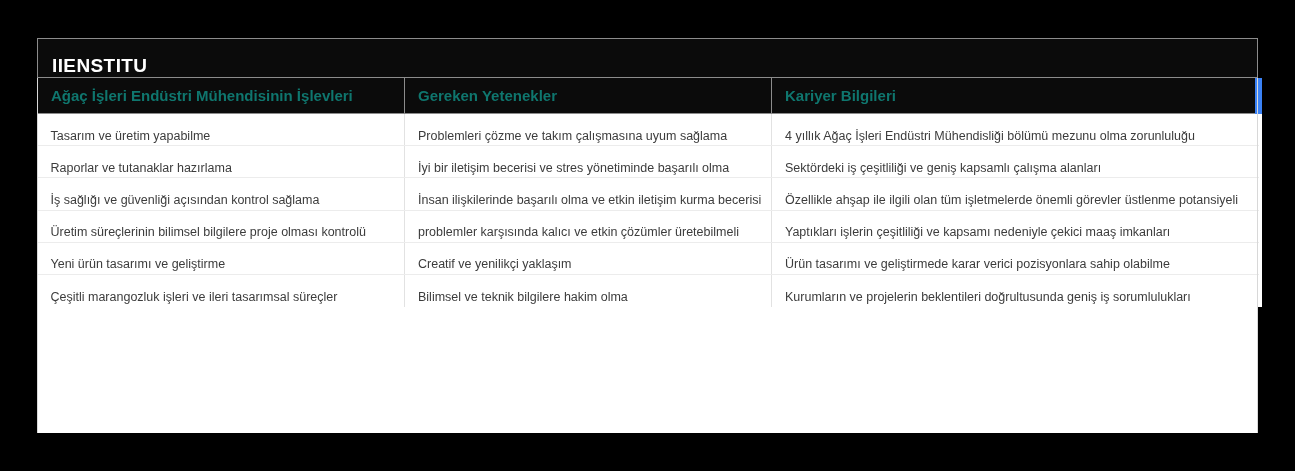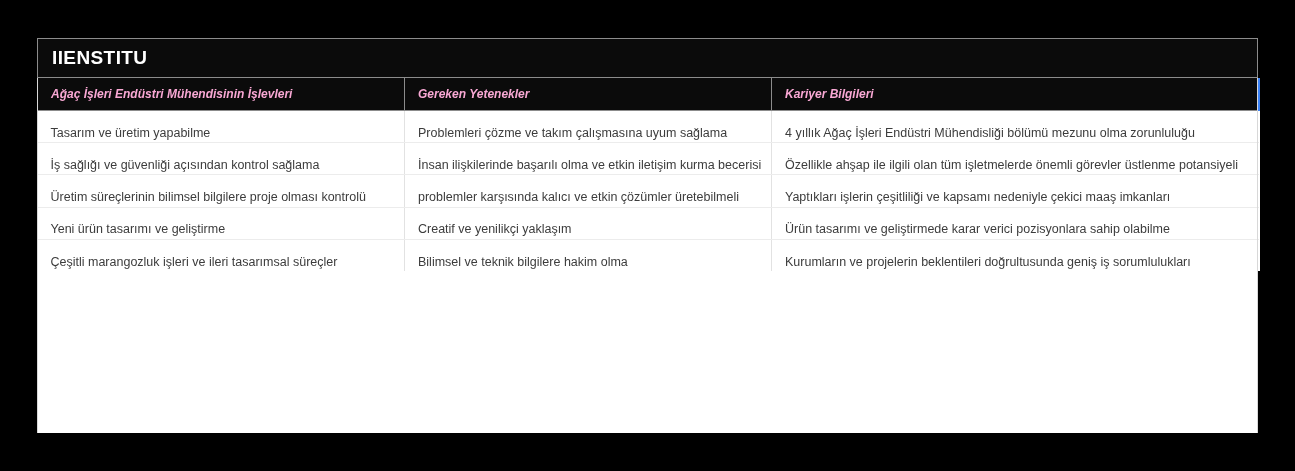--- a/index.html
+++ b/index.html
@@ -40,7 +40,7 @@
     border: 1px solid #8c8c8c;
     box-sizing: border-box;
     display: flex;
-    align-items: center;
+    align-items: flex-end;
     padding-left: 14px;
   }
   .title-text {

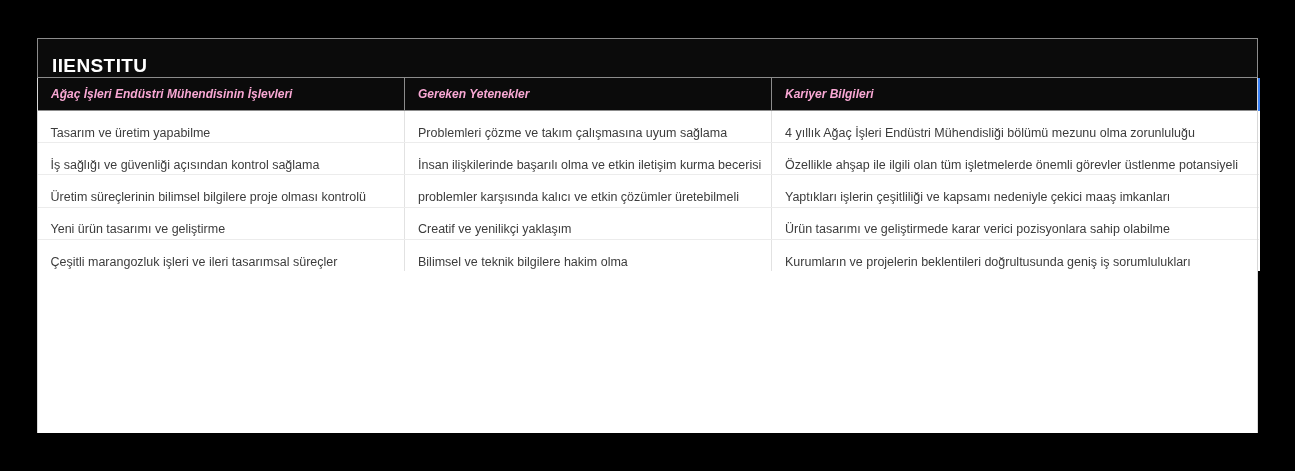--- a/index.html
+++ b/index.html
@@ -64,8 +64,8 @@
 
   thead th {
     background: #0b0b0b;
-    color: #f9a8d4;
-    font-size: 12px;
+    color: #0f766e;
+    font-size: 15px;
     font-weight: bold;
     text-align: left;
     padding: 9px 0 9px 13px;
@@ -77,7 +77,6 @@
     vertical-align: middle;
     white-space: nowrap;
     overflow: hidden;
-    font-style: italic;
   }
   thead th:first-child { border-left: 1px solid #8c8c8c; }
   thead th:last-child { border-right: 3px solid #3b82f6; }

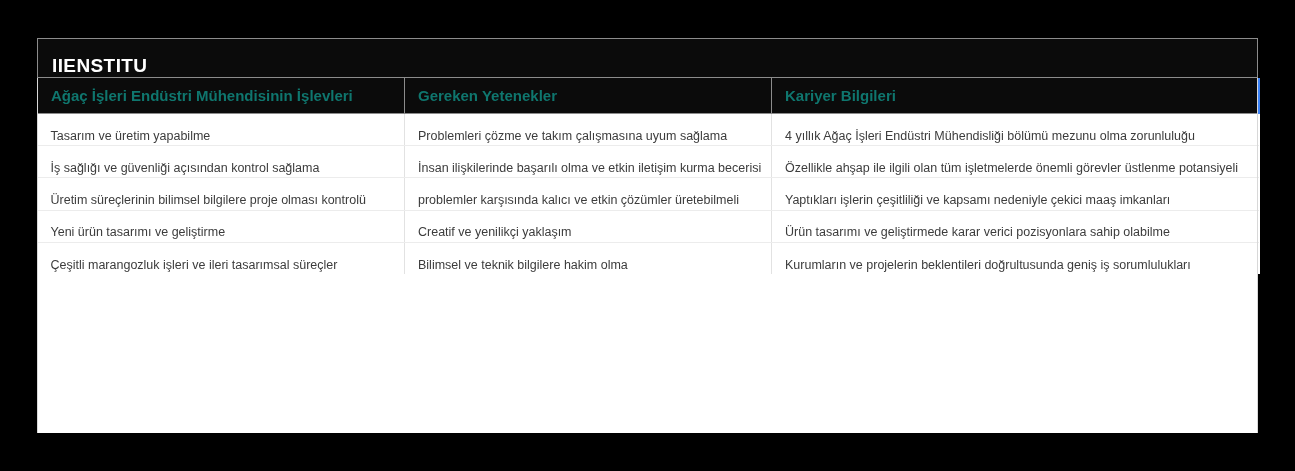--- a/index.html
+++ b/index.html
@@ -79,7 +79,7 @@
     overflow: hidden;
   }
   thead th:first-child { border-left: 1px solid #8c8c8c; }
-  thead th:last-child { border-right: 3px solid #3b82f6; }
+  thead th:last-child { border-right: 7px solid #3b82f6; }
 
   tbody td {
     font-size: 12.5px;

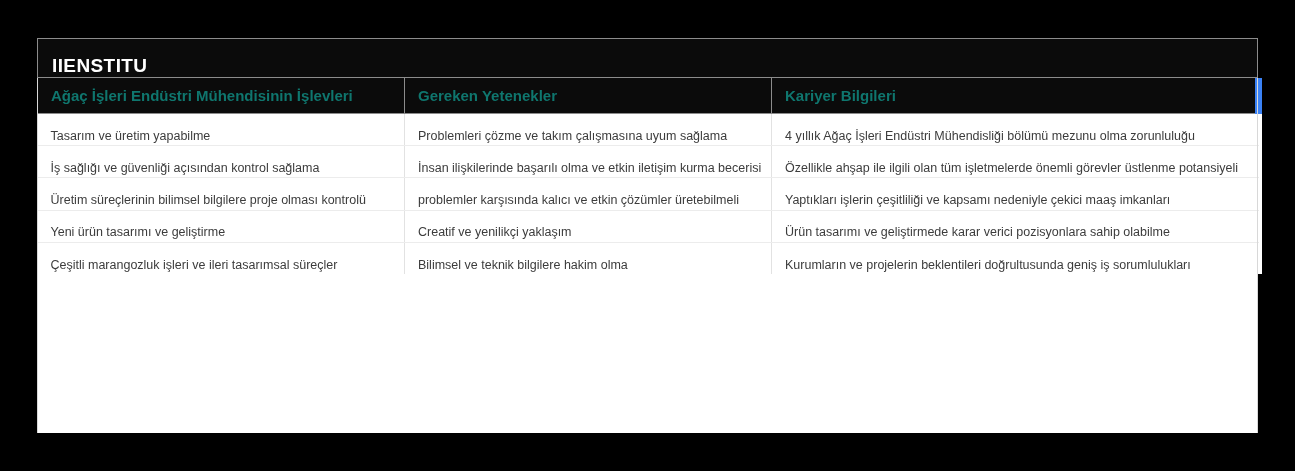--- a/index.html
+++ b/index.html
@@ -142,6 +142,11 @@
           <td>4 yıllık Ağaç İşleri Endüstri Mühendisliği bölümü mezunu olma zorunluluğu</td>
         </tr>
         <tr>
+          <td>Raporlar ve tutanaklar hazırlama</td>
+          <td>İyi bir iletişim becerisi ve stres yönetiminde başarılı olma</td>
+          <td>Sektördeki iş çeşitliliği ve geniş kapsamlı çalışma alanları</td>
+        </tr>
+        <tr>
           <td>İş sağlığı ve güvenliği açısından kontrol sağlama</td>
           <td>İnsan ilişkilerinde başarılı olma ve etkin iletişim kurma becerisi</td>
           <td>Özellikle ahşap ile ilgili olan tüm işletmelerde önemli görevler üstlenme potansiyeli</td>

